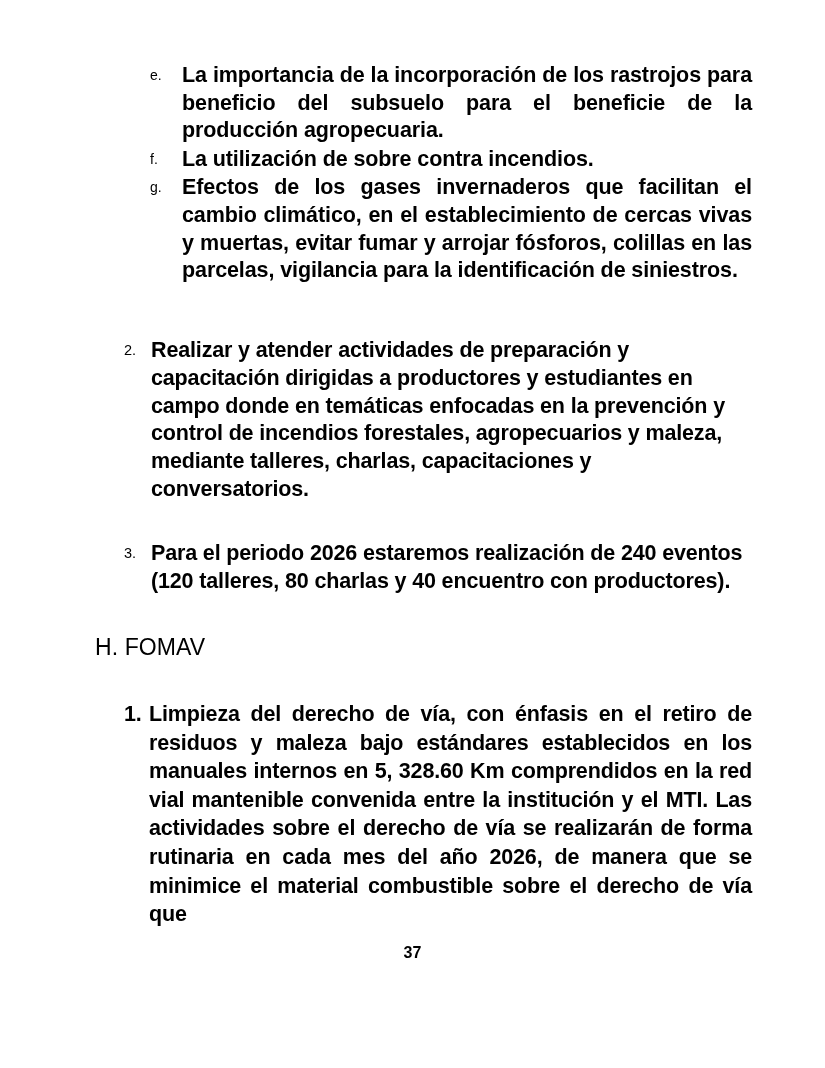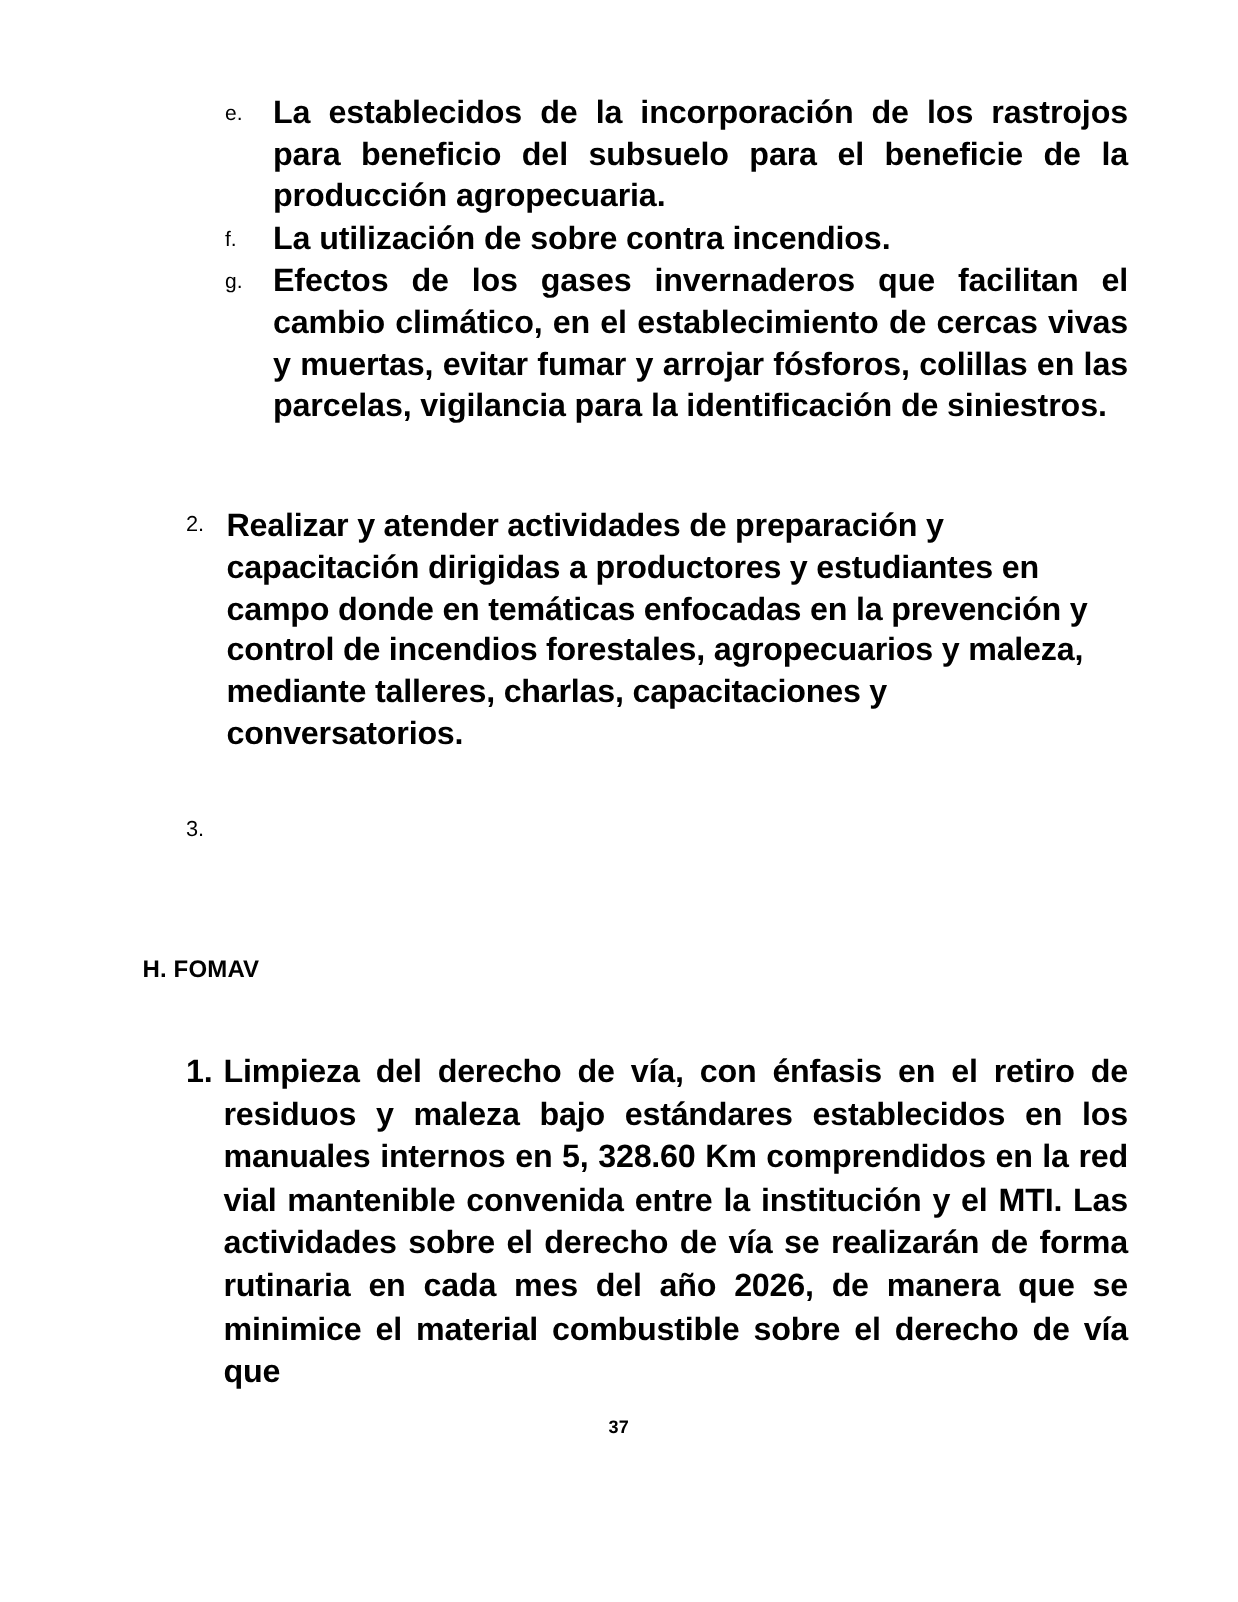--- a/index.html
+++ b/index.html
@@ -134,7 +134,7 @@
 
     <div class="sub-item">
       <span class="marker">e.</span>
-      <span class="body">La establecidos de la incorporación de los rastrojos para beneficio del subsuelo para el beneficie de la producción agropecuaria.</span>
+      <span class="body">La importancia de la incorporación de los rastrojos para beneficio del subsuelo para el beneficie de la producción agropecuaria.</span>
     </div>
 
     <div class="sub-item">

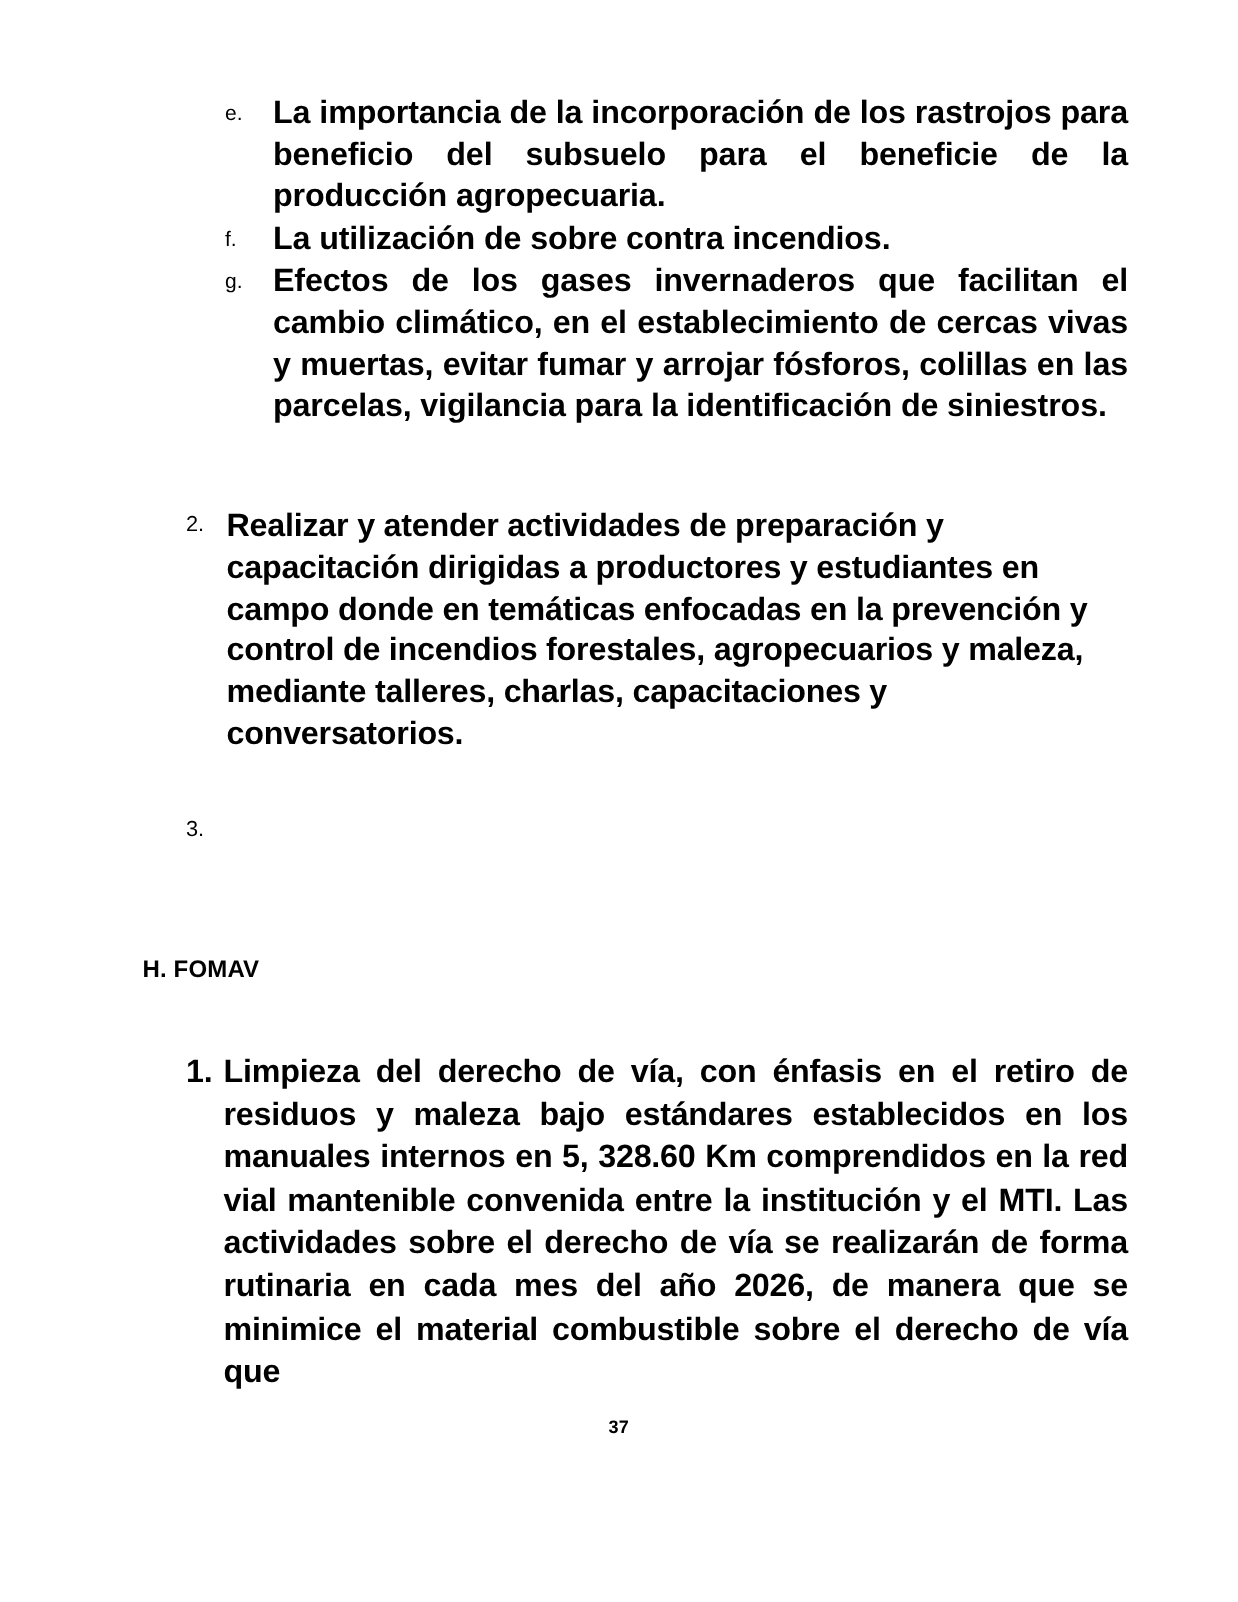--- a/index.html
+++ b/index.html
@@ -158,6 +158,7 @@
 
     <div class="num-item spaced">
       <span class="marker">3.</span>
+      <span class="body">Para el periodo 2026 estaremos realización de 240 eventos (120 talleres, 80 charlas y 40 encuentro con productores).</span>
     </div>
 
   </div>

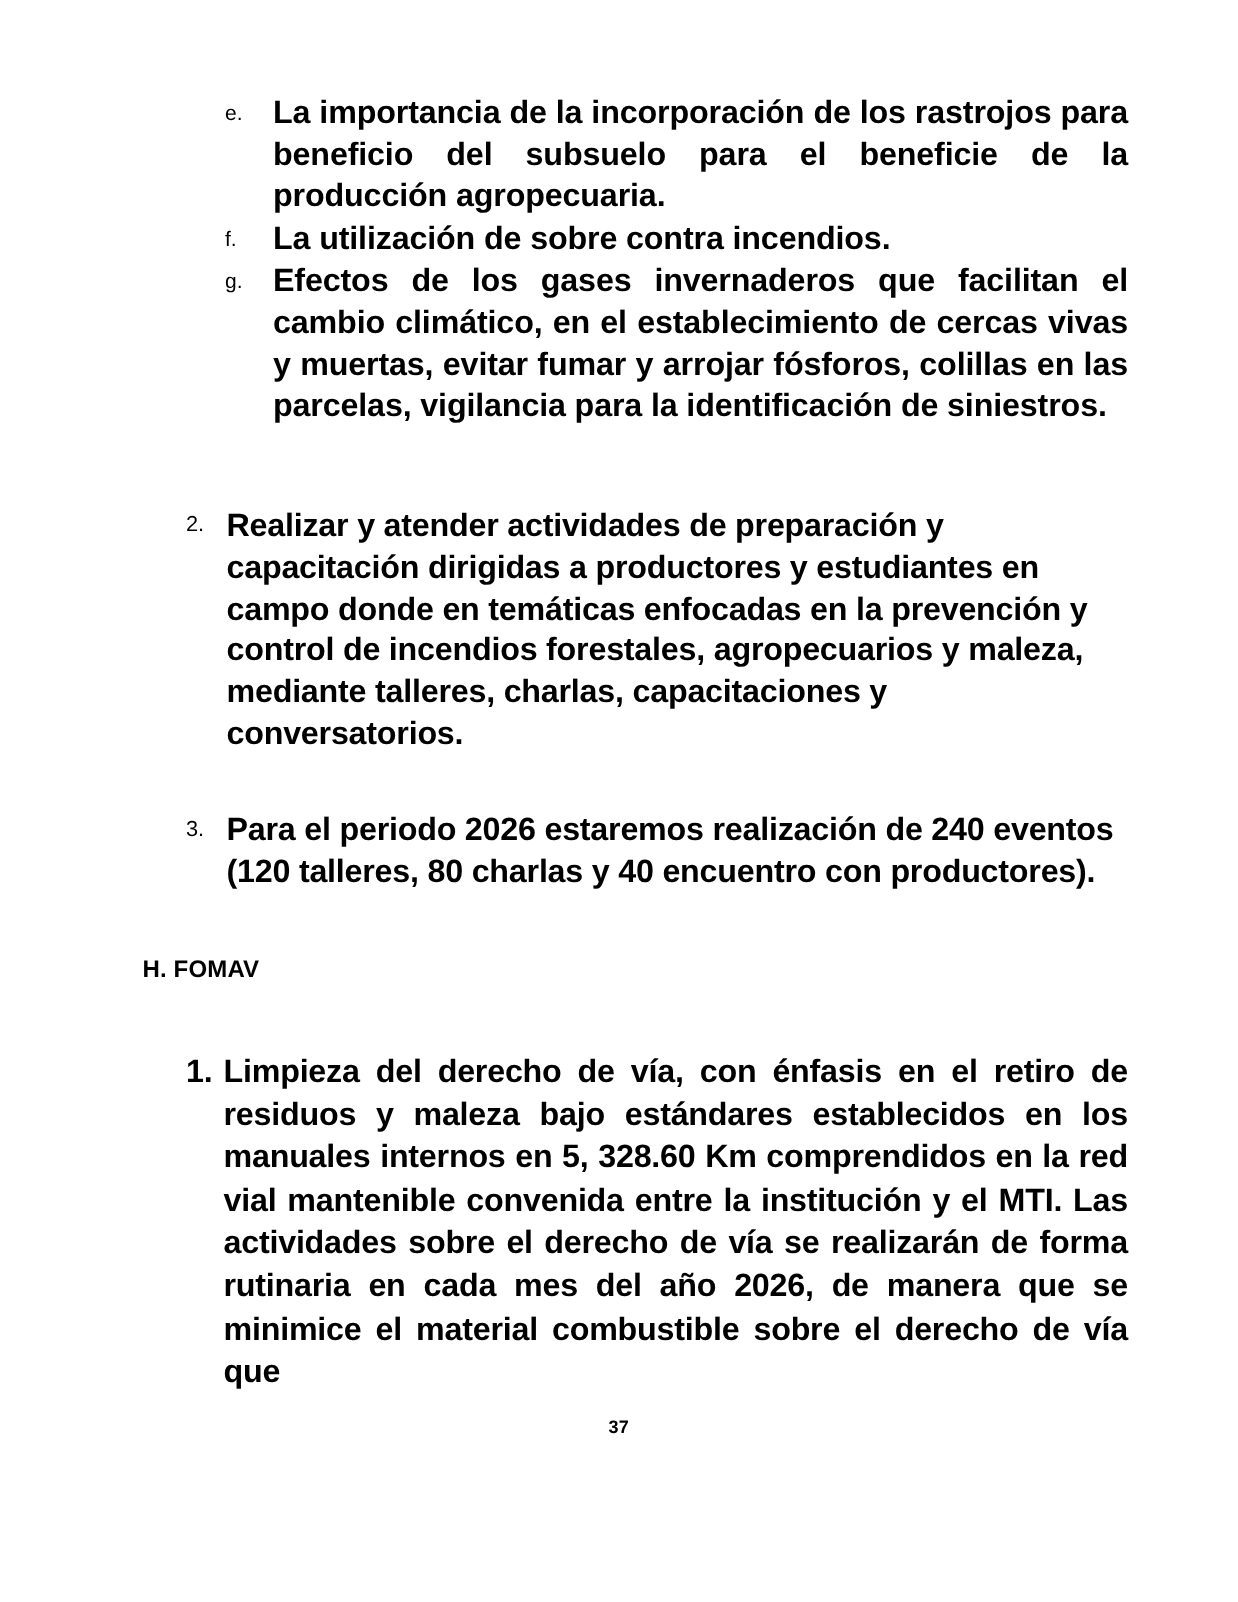--- a/index.html
+++ b/index.html
@@ -81,8 +81,8 @@
     position: absolute;
     left: 95px;
     top: 633px;
-    font-size: 16px;
-    font-weight: bold;
+    font-size: 23px;
+    font-weight: normal;
     letter-spacing: 0.1px;
     line-height: 28px;
   }

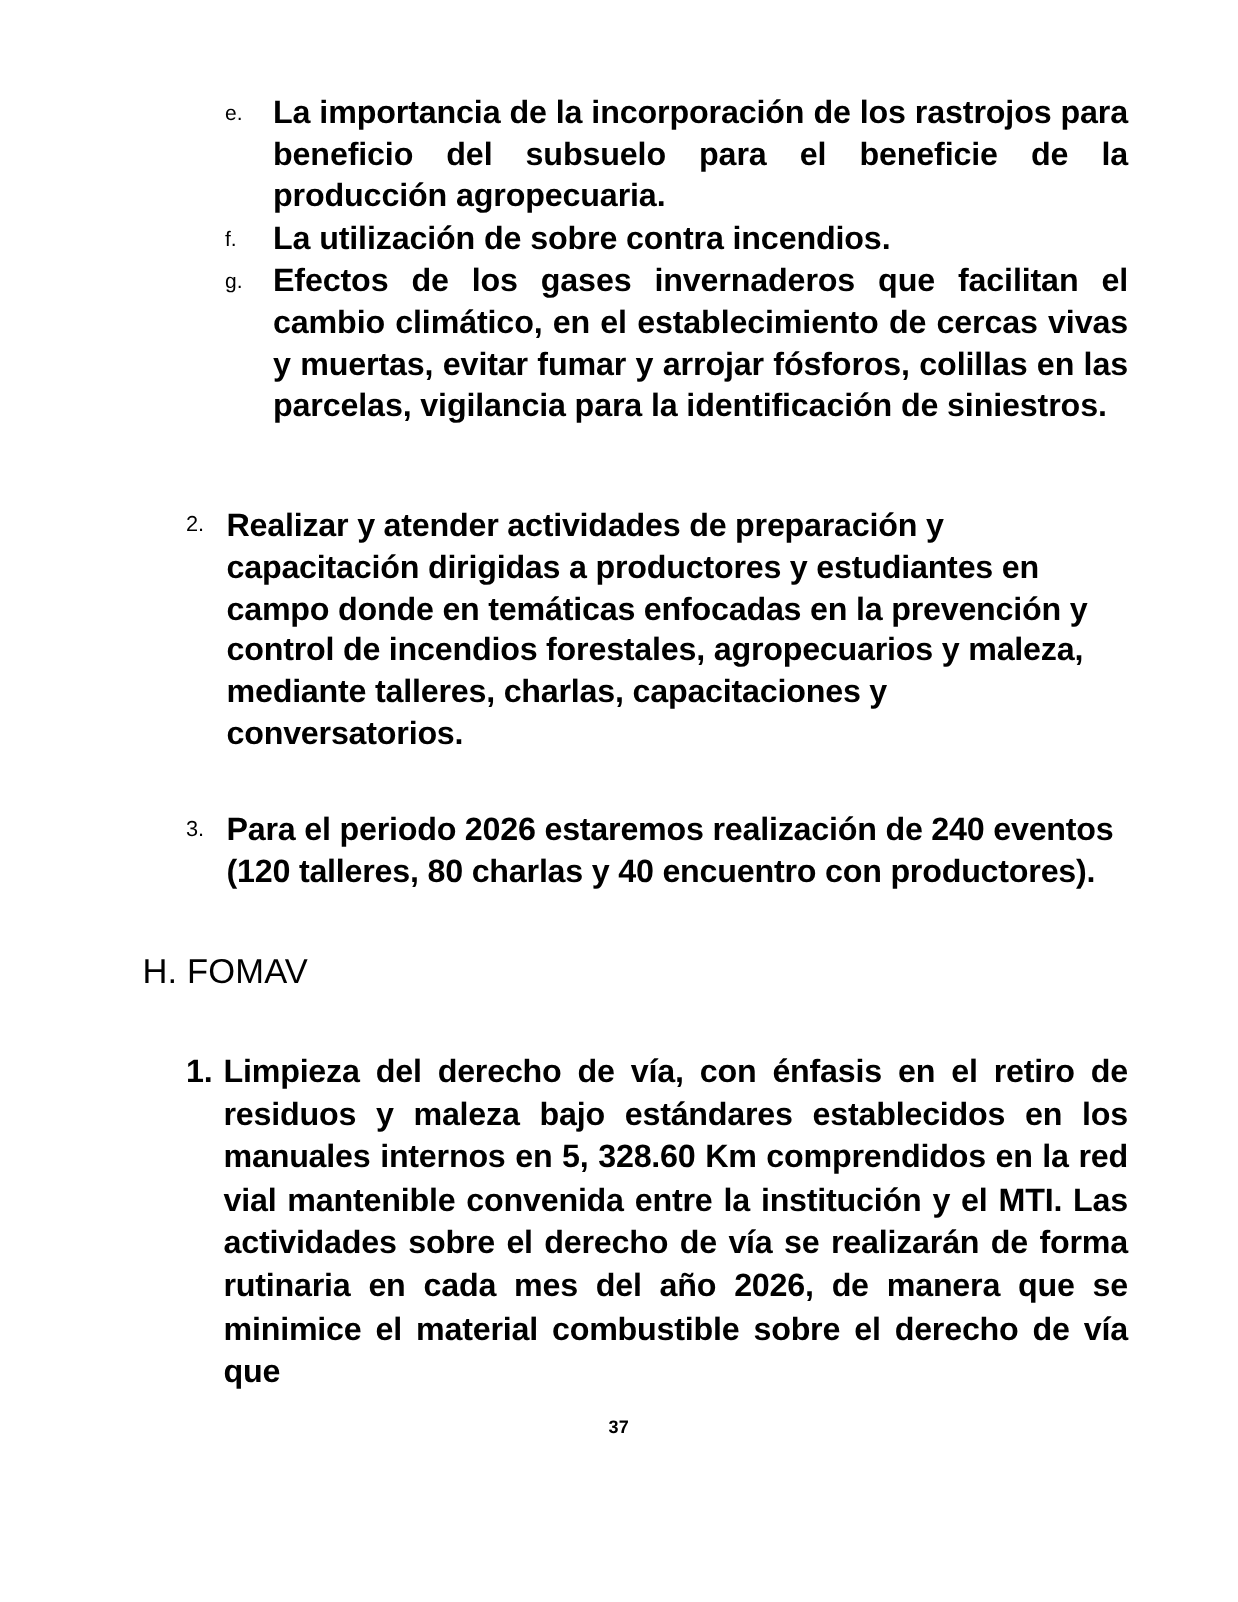--- a/index.html
+++ b/index.html
@@ -120,7 +120,7 @@
     right: 0;
     top: 944px;
     text-align: center;
-    font-size: 12px;
+    font-size: 16px;
     font-weight: bold;
     letter-spacing: 0.2px;
   }

